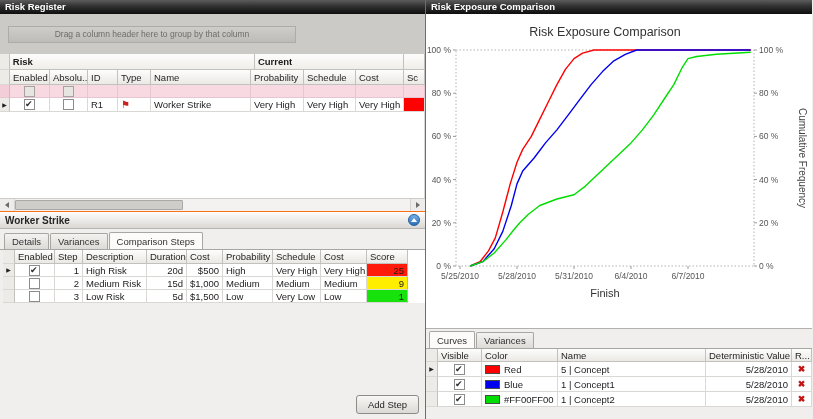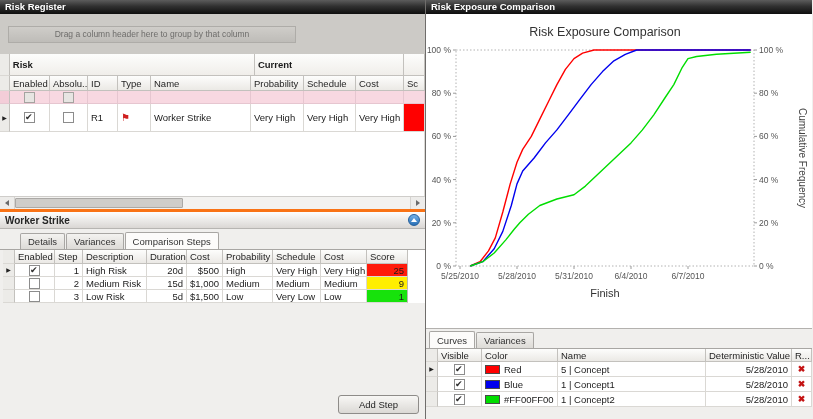--- a/index.html
+++ b/index.html
@@ -10,7 +10,7 @@
 .right{width:386px;display:flex;flex-direction:column;background:#f0efed}
 .titlebar-dark{height:14px;flex:0 0 14px;background:linear-gradient(#5c5c5c,#303030 45%,#0e0e0e);color:#fff;font-size:9.5px;font-weight:bold;padding:1px 5px;line-height:12px}
 
-.risk-register{height:212px;flex:0 0 212px;background:#fff;display:flex;flex-direction:column;border-bottom:3px solid #f97316}
+.risk-register{height:212px;flex:0 0 212px;background:#fff;display:flex;flex-direction:column;border-bottom:1px solid #f97316}
 .groupbox{height:25px;flex:0 0 25px;background:#cccac6;display:flex;align-items:center;padding:20px 8px}
 .groupbox-bar{width:288px;height:17px;background:linear-gradient(#cfcdc9,#bebcb8);border:1px solid #aeaca8;color:#6e6d6b;font-size:8.5px;display:flex;align-items:center;justify-content:center;white-space:nowrap;overflow:hidden}
 .grow{display:flex;flex:0 0 auto}

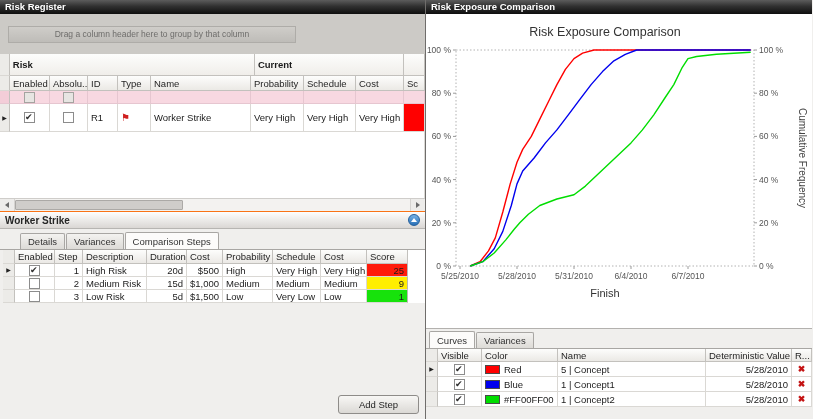--- a/index.html
+++ b/index.html
@@ -23,7 +23,7 @@
 .rr .c0{width:10px}.rr .c1{width:40px}.rr .c2{width:38px}.rr .c3{width:30px}.rr .c4{width:33px}
 .rr .c5{width:100px}.rr .c6{width:53px}.rr .c7{width:52px}.rr .c8{width:48px}.rr .c9{width:21px}
 .rr .band0{width:251px}.rr .band1{width:153px}.rr .band2{width:21px}
-.r-band{height:22px}.r-head{height:15px}.r-filter{height:13px}.r-data{height:28px}
+.r-band{height:16px}.r-head{height:15px}.r-filter{height:13px}.r-data{height:28px}
 .filter-row .cell{background:#f8d8e1;border-color:#e6c6d0}
 .filter-row .indcell{background:#f3cdd8;border-right:1px solid #c3c1bd}
 .rr-fill{flex:1 1 auto;background:#fff;border-right:1px solid #dad8d4}

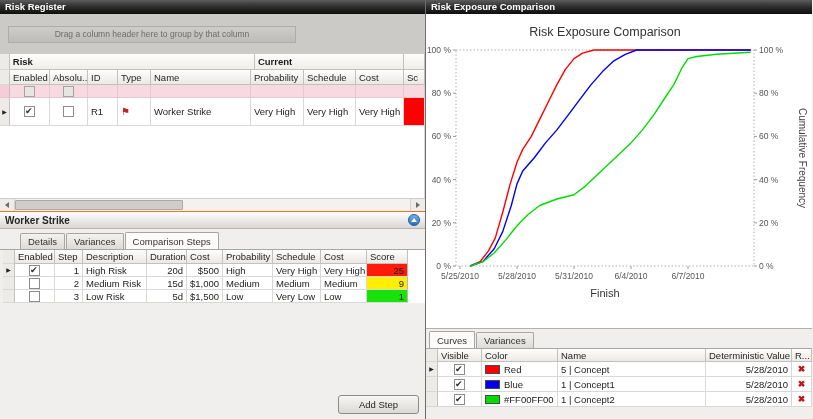--- a/index.html
+++ b/index.html
@@ -23,7 +23,7 @@
 .rr .c0{width:10px}.rr .c1{width:40px}.rr .c2{width:38px}.rr .c3{width:30px}.rr .c4{width:33px}
 .rr .c5{width:100px}.rr .c6{width:53px}.rr .c7{width:52px}.rr .c8{width:48px}.rr .c9{width:21px}
 .rr .band0{width:251px}.rr .band1{width:153px}.rr .band2{width:21px}
-.r-band{height:16px}.r-head{height:15px}.r-filter{height:13px}.r-data{height:28px}
+.r-band{height:16px}.r-head{height:15px}.r-filter{height:13px}.r-data{height:14px}
 .filter-row .cell{background:#f8d8e1;border-color:#e6c6d0}
 .filter-row .indcell{background:#f3cdd8;border-right:1px solid #c3c1bd}
 .rr-fill{flex:1 1 auto;background:#fff;border-right:1px solid #dad8d4}

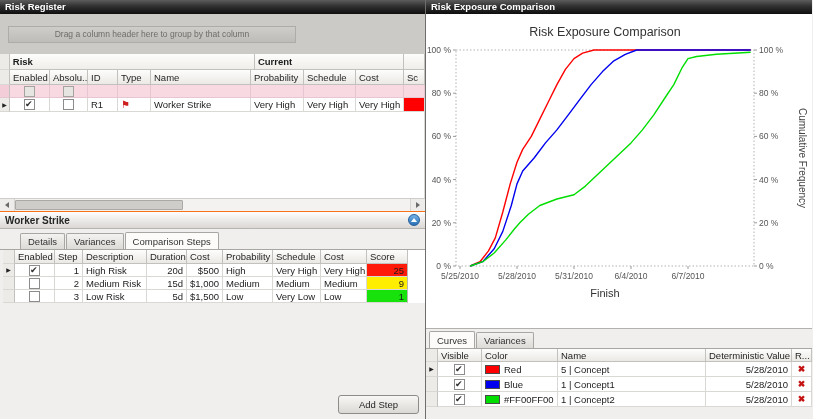--- a/index.html
+++ b/index.html
@@ -44,7 +44,7 @@
 .panel-titlebar{height:17px;flex:0 0 17px;background:linear-gradient(#fefefe,#dad7d4);border-bottom:1px solid #b7b5b2;display:flex;align-items:center;padding:0 5px;font-weight:bold;font-size:10px;color:#262626}
 .collapse-btn{margin-left:auto;width:12px;height:12px;border-radius:50%;background:linear-gradient(#74b2e8,#2a70b6);border:1px solid #235e9b;display:flex;align-items:center;justify-content:center}
 .chev-up{width:0;height:0;border-left:3px solid transparent;border-right:3px solid transparent;border-bottom:4px solid #fff}
-.tabs{display:flex;padding:4px 20px 0;gap:1px;border-bottom:1px solid #a8a6a3;background:#f0efed;flex:0 0 auto}
+.tabs{display:flex;padding:4px 4px 0;gap:1px;border-bottom:1px solid #a8a6a3;background:#f0efed;flex:0 0 auto}
 .tab{height:16px;padding:0 7px;background:linear-gradient(#f3f2f0,#dddbd7);border:1px solid #a8a6a3;border-bottom:none;border-radius:2px 2px 0 0;display:flex;align-items:center;font-size:9.5px;color:#333;position:relative}
 .tab.active{background:#fcfbfa;height:17px;margin-top:-1px;z-index:2}
 .ms{margin-left:3px;background:#fff}

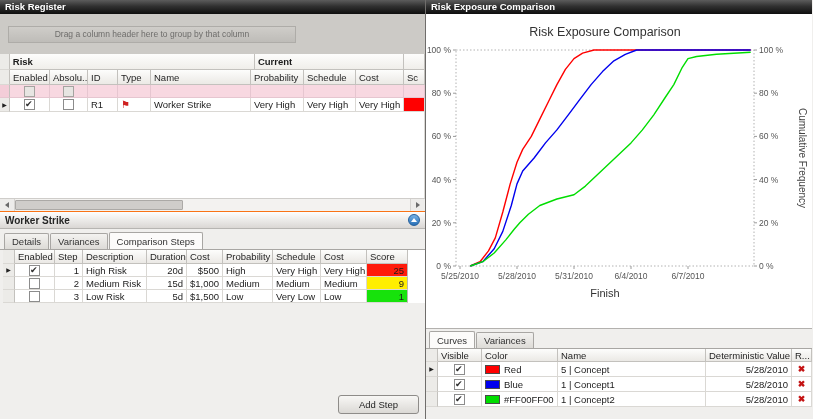--- a/index.html
+++ b/index.html
@@ -55,7 +55,7 @@
 .score-cell{justify-content:flex-end;color:#1a1a1a;border-right:1px solid #b9b7b4}
 .ms-wrap{flex:0 0 auto;background:#f0efed}
 .step-buttons{position:absolute;right:6px;bottom:5px;display:flex;gap:6px}
-.btn{height:19px;padding:0 20px;background:linear-gradient(#f8f7f5,#dbd9d5);border:1px solid #8e8c89;border-radius:3px;font-size:9.5px;display:flex;align-items:center;color:#1f1f1f}
+.btn{height:19px;padding:0 11px;background:linear-gradient(#f8f7f5,#dbd9d5);border:1px solid #8e8c89;border-radius:3px;font-size:9.5px;display:flex;align-items:center;color:#1f1f1f}
 
 .chart-wrap{height:315px;flex:0 0 315px;background:#fff;border-bottom:1px solid #b3b1ae}
 svg text{font-family:"Liberation Sans",sans-serif}

